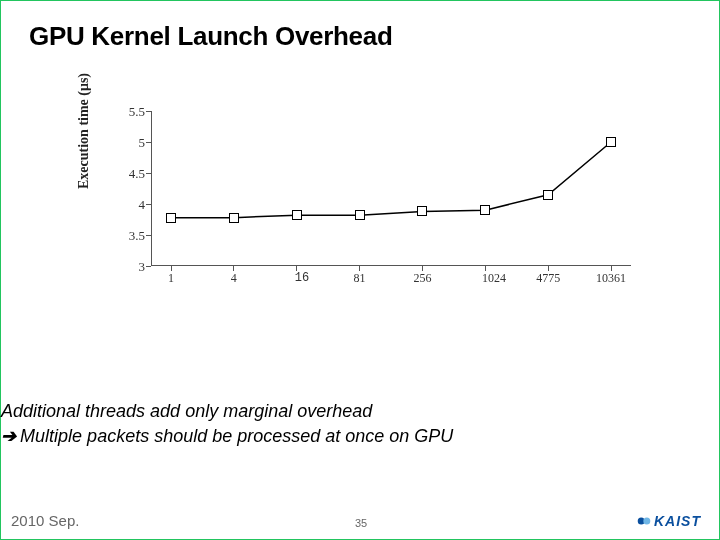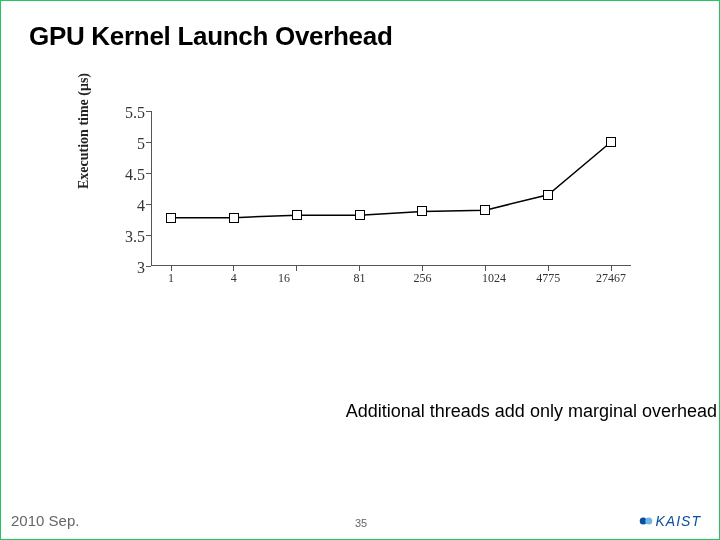--- a/index.html
+++ b/index.html
@@ -47,7 +47,7 @@
     left: 24px;
     width: 30px;
     text-align: right;
-    font-size: 16px;
+    font-size: 13px;
     font-family: "Times New Roman", serif;
     color: #333;
   }

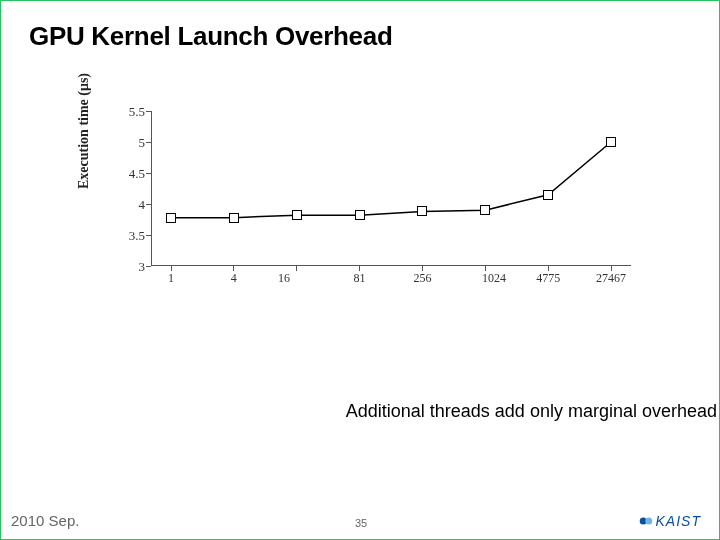--- a/index.html
+++ b/index.html
@@ -193,7 +193,7 @@
       <div class="xtick-mark" style="left: 80px;"></div>
       <div class="xtick" style="left: 142.857px;">4</div>
       <div class="xtick-mark" style="left: 142.857px;"></div>
-      <div class="xtick" style="left: 193px;">16</div>
+      <div class="xtick" style="left: 211px; font-family: Liberation Mono, monospace;">16</div>
       <div class="xtick-mark" style="left: 205.714px;"></div>
       <div class="xtick" style="left: 268.571px;">81</div>
       <div class="xtick-mark" style="left: 268.571px;"></div>

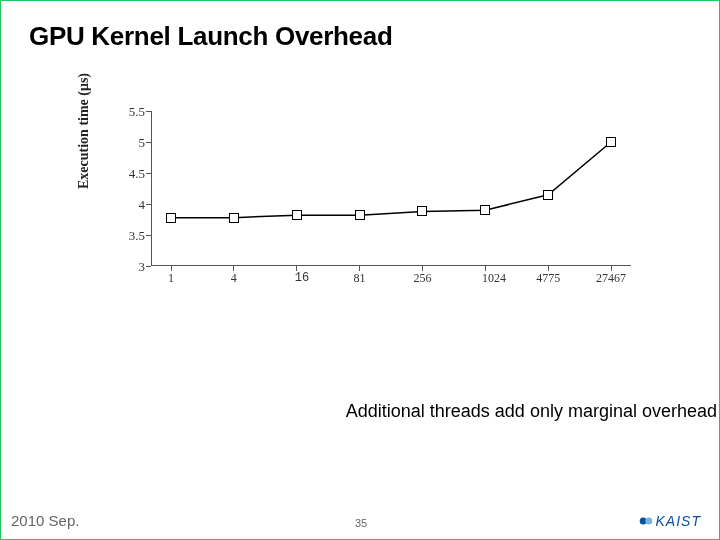--- a/index.html
+++ b/index.html
@@ -203,7 +203,7 @@
       <div class="xtick-mark" style="left: 394.286px;"></div>
       <div class="xtick" style="left: 457.143px;">4775</div>
       <div class="xtick-mark" style="left: 457.143px;"></div>
-      <div class="xtick" style="left: 520px;">27467</div>
+      <div class="xtick" style="left: 520px;">10361</div>
       <div class="xtick-mark" style="left: 520px;"></div>
       <div class="marker" style="left: 80px; top: 116.64px;"></div>
       <div class="marker" style="left: 142.857px; top: 116.64px;"></div>

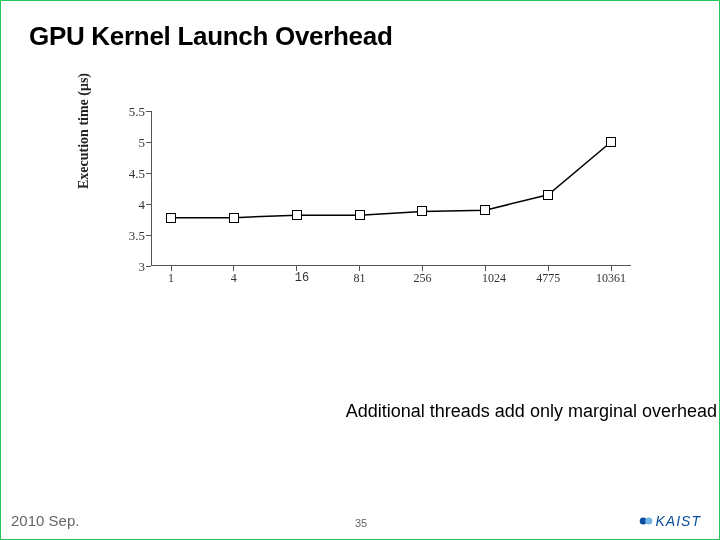--- a/index.html
+++ b/index.html
@@ -117,10 +117,11 @@
     position: absolute;
     left: 0;
     width: 716px;
-    text-align: right;
+    text-align: left;
     font-size: 18px;
     font-family: Verdana, Geneva, sans-serif;
     color: #000;
+    font-style: italic;
   }
   .caption .arrow {
     font-family: Arial, sans-serif;

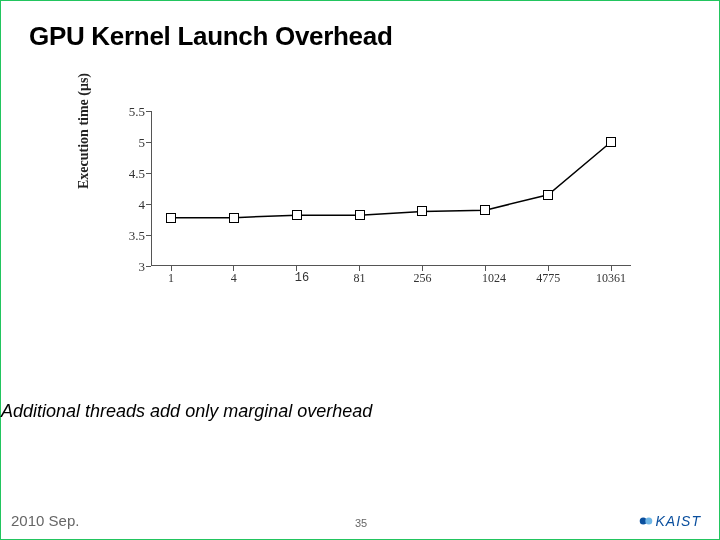--- a/index.html
+++ b/index.html
@@ -217,6 +217,9 @@
     </div>
 
   <div class="caption" style="top:400px">Additional threads add only marginal overhead</div>
+  <div class="caption" style="top:424px">
+    <span class="arrow">➔</span><span>Multiple packets should be processed at once on GPU</span>
+  </div>
 
   <div class="footer-date">2010 Sep.</div>
   <div class="footer-page">35</div>

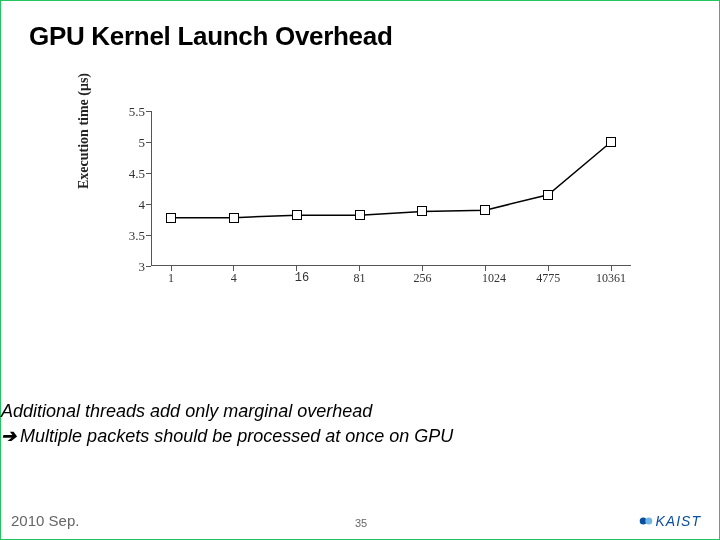--- a/index.html
+++ b/index.html
@@ -151,7 +151,7 @@
     right: 18px;
     bottom: 10px;
     font-size: 14px;
-    font-weight: normal;
+    font-weight: bold;
     font-style: italic;
     color: #0a4f9e;
     letter-spacing: 1px;

